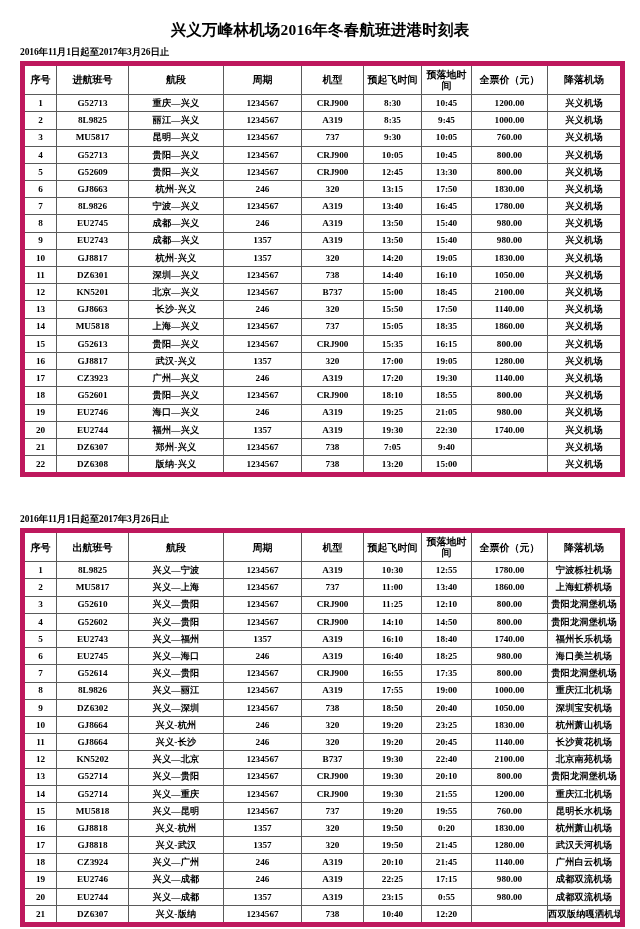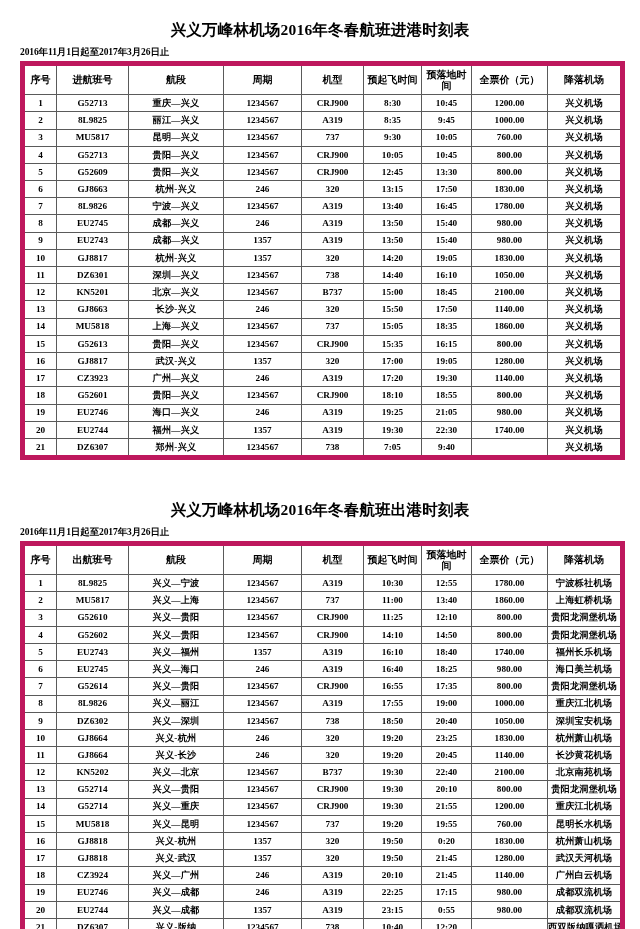--- a/index.html
+++ b/index.html
@@ -366,6 +366,17 @@
             <td class="cell-num"></td>
             <td class="cell-airport">兴义机场</td>
           </tr>
+          <tr>
+            <td class="cell-num">22</td>
+            <td class="cell-num">DZ6308</td>
+            <td class="cell-route">版纳-兴义</td>
+            <td class="cell-num">1234567</td>
+            <td class="cell-num">738</td>
+            <td class="cell-num">13:20</td>
+            <td class="cell-num">15:00</td>
+            <td class="cell-num"></td>
+            <td class="cell-airport">兴义机场</td>
+          </tr>
         </tbody>
     </table>
   </div>

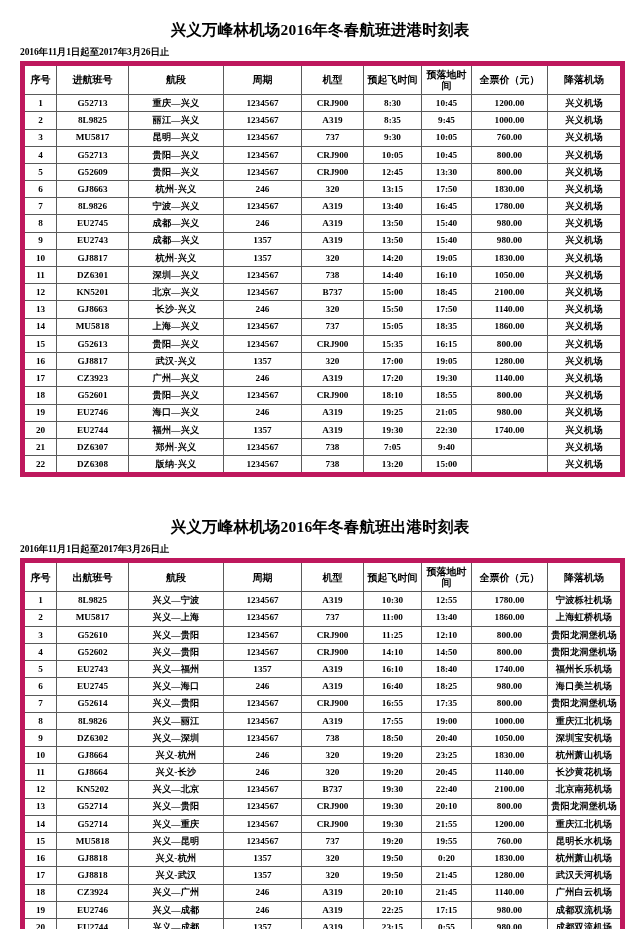--- a/index.html
+++ b/index.html
@@ -384,7 +384,6 @@
   <div class="section-gap"></div>
 
   <div class="section">
-    <div class="sched-title">兴义万峰林机场2016年冬春航班出港时刻表</div>
     <div class="validity-row">
       <div class="validity">2016年11月1日起至2017年3月26日止</div>
     </div>

